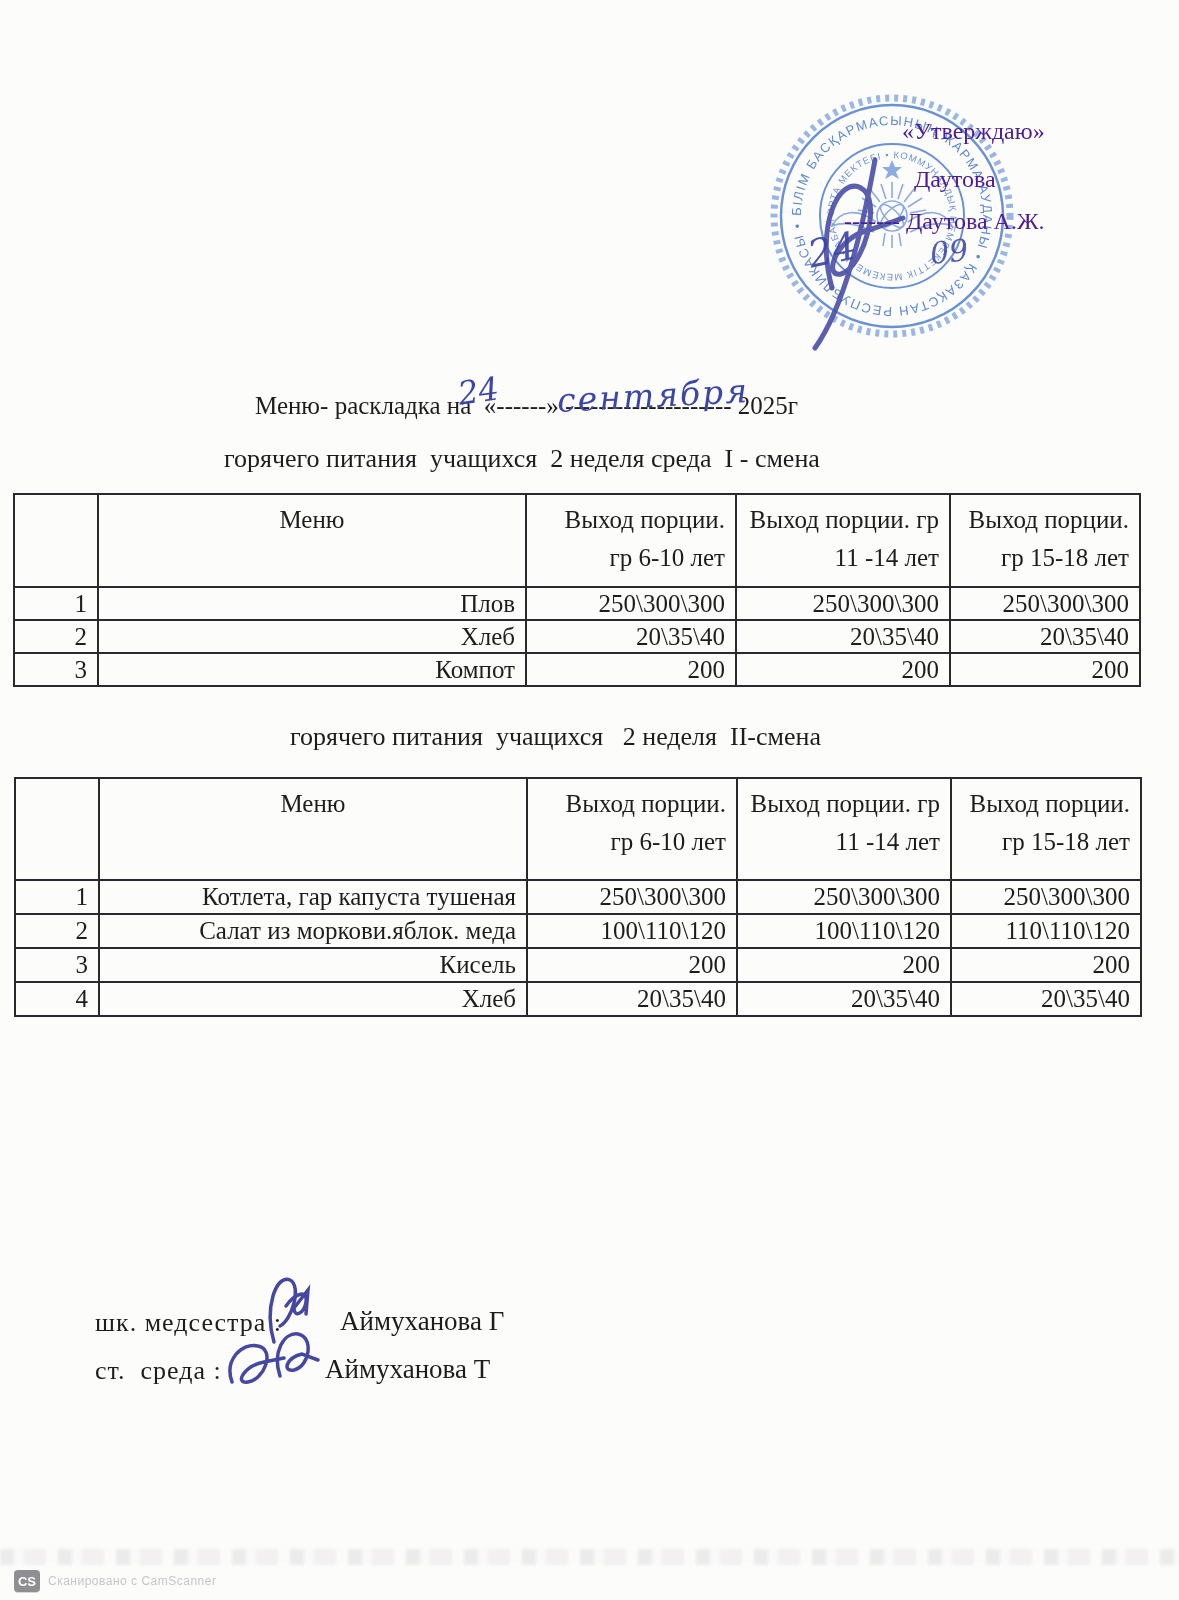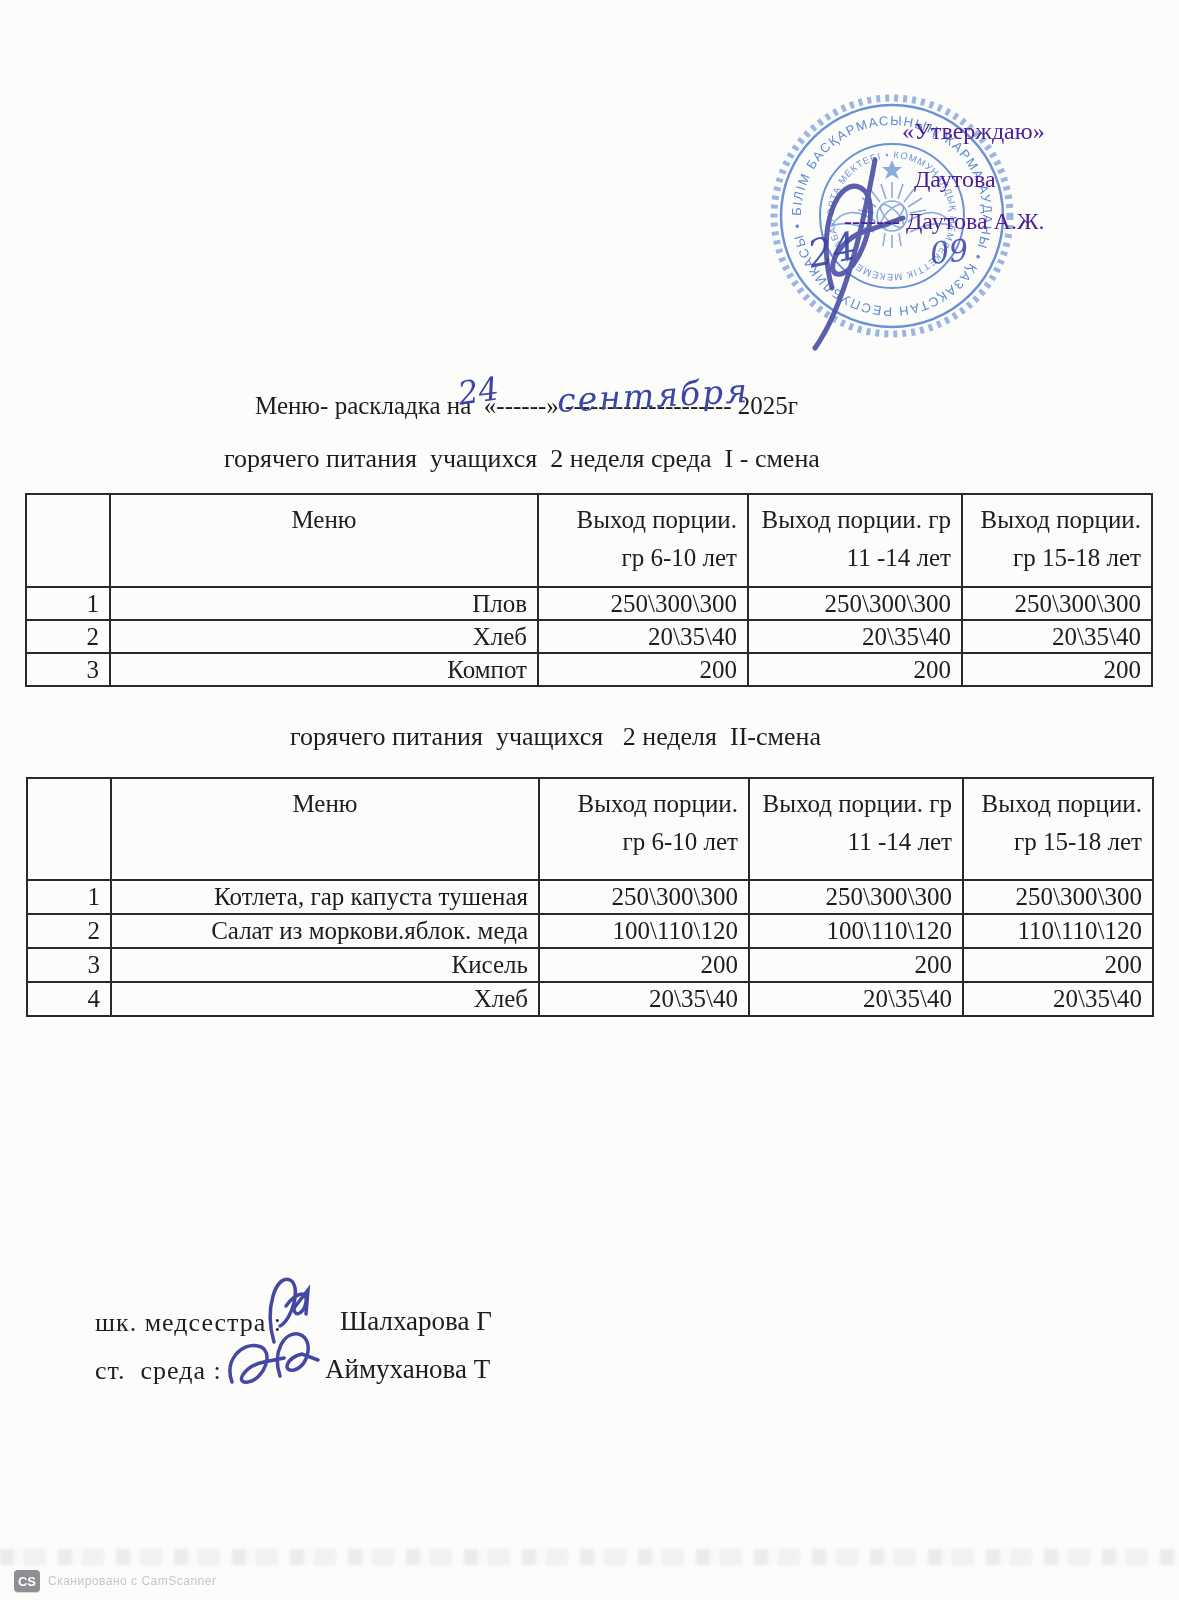--- a/index.html
+++ b/index.html
@@ -31,7 +31,7 @@
   .subtitle2 { left:290px; top:722px; font-size:26px; }
 
   
-  .menu-table { border-collapse:collapse; table-layout:fixed; width:1126px; background:transparent;margin-left:12px; }
+  .menu-table { border-collapse:collapse; table-layout:fixed; width:1126px; background:transparent; }
   .menu-table td, .menu-table th {
     border:2px solid #2a2a2e; font-weight:normal; text-align:right;
     font-size:25px; vertical-align:top; padding:2px 10px; overflow:hidden;

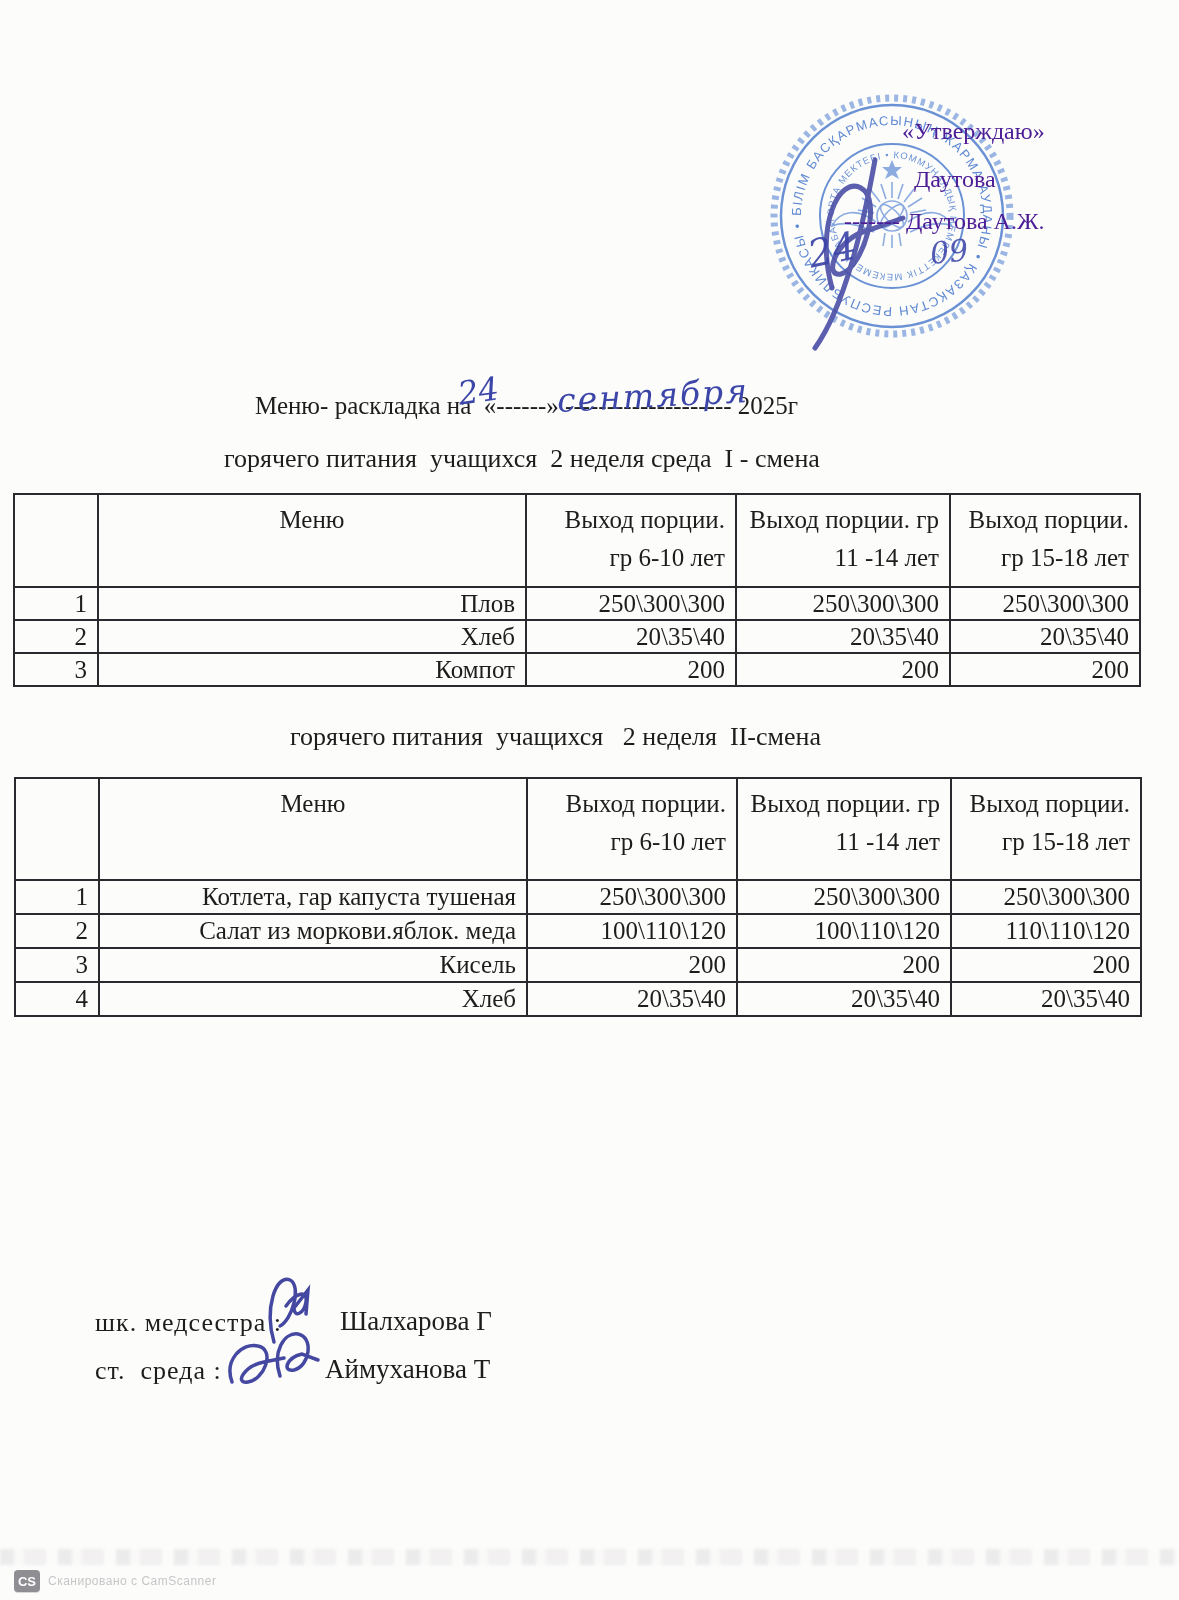--- a/index.html
+++ b/index.html
@@ -241,7 +241,7 @@
     <path d="M 38 44 C 48 30, 60 28, 58 40 C 56 52, 46 56, 46 46 L 60 28 L 58 52"></path>
   </g>
 </svg>
-<span class="abs sig-name name-nurse">Шалхарова Г</span>
+<span class="abs sig-name name-nurse">Аймуханова Г</span>
 
 <span class="abs sig-label lab-cook keepsp">ст.  среда :</span>
 <svg class="sig-svg" style="left:222px; top:1320px;" width="110" height="74">

